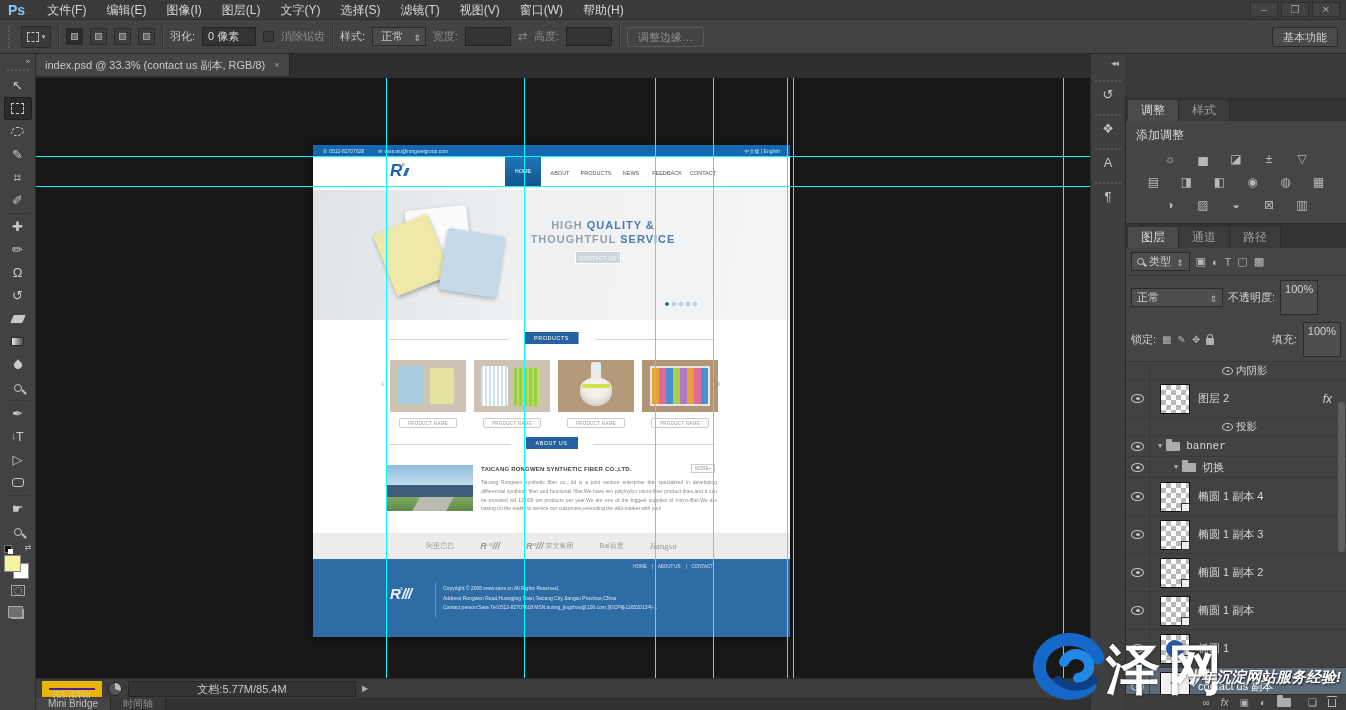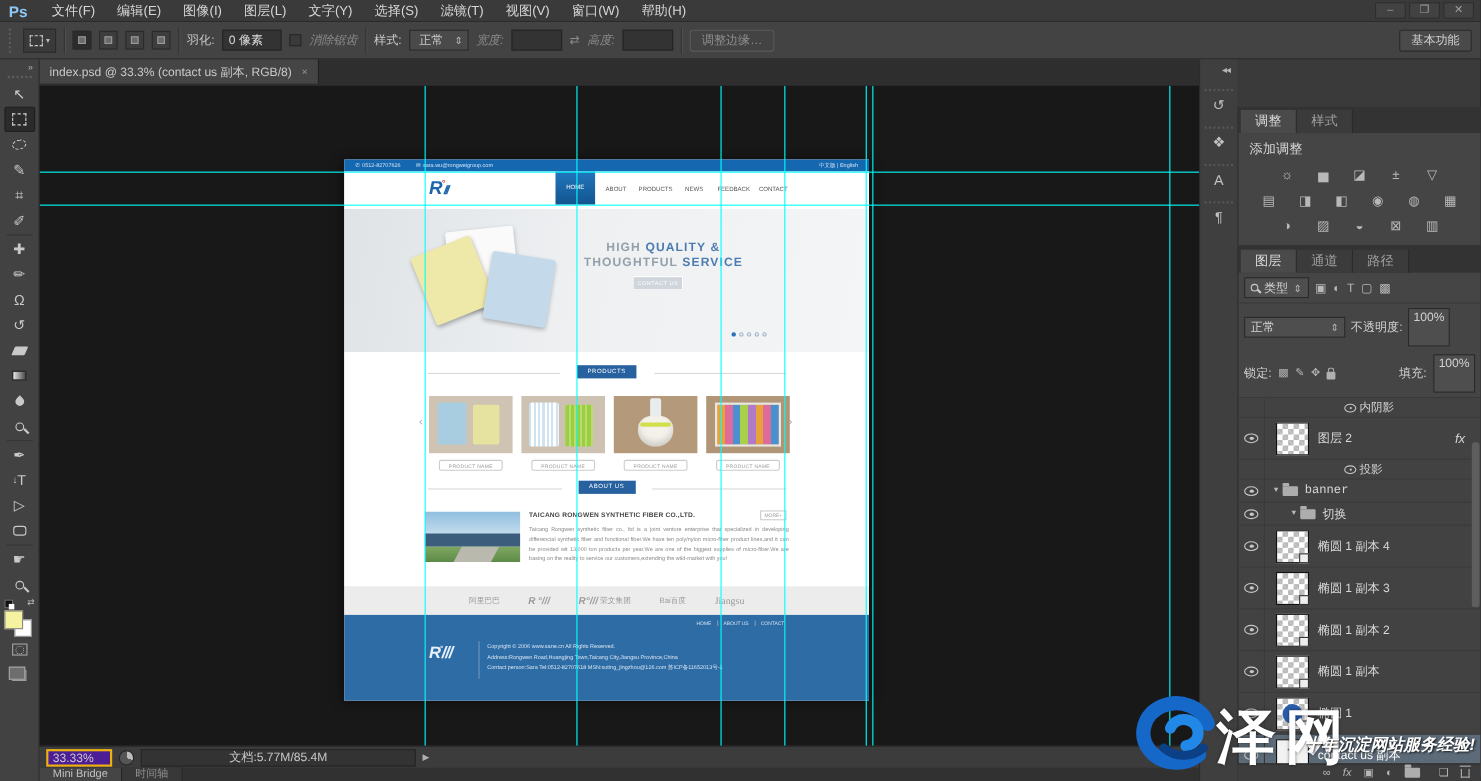--- a/index.html
+++ b/index.html
@@ -28,7 +28,7 @@
   .opt-dropdown { height:19px; background:#4a4a4a; border:1px solid #2a2a2a; padding:0 4px 0 8px; display:flex; align-items:center; gap:10px; }
   .spinner::after { content:"⇕"; font-size:9px; color:#bbb; }
   .checkbox { width:11px; height:11px; background:#3a3a3a; border:1px solid #272727; }
-  .dim { color:#8a8a8a;font-style:italic; }
+  .dim { color:#8a8a8a; }
   .refine-btn { height:20px; border:1px solid #5a5a5a; border-radius:3px; padding:0 10px; color:#8f8f8f; line-height:18px; }
   .workspace-btn { margin-left:auto; height:20px; border:1px solid #2a2a2a; background:#4a4a4a; border-radius:2px; padding:0 10px; line-height:18px; color:#d0d0d0; }
 

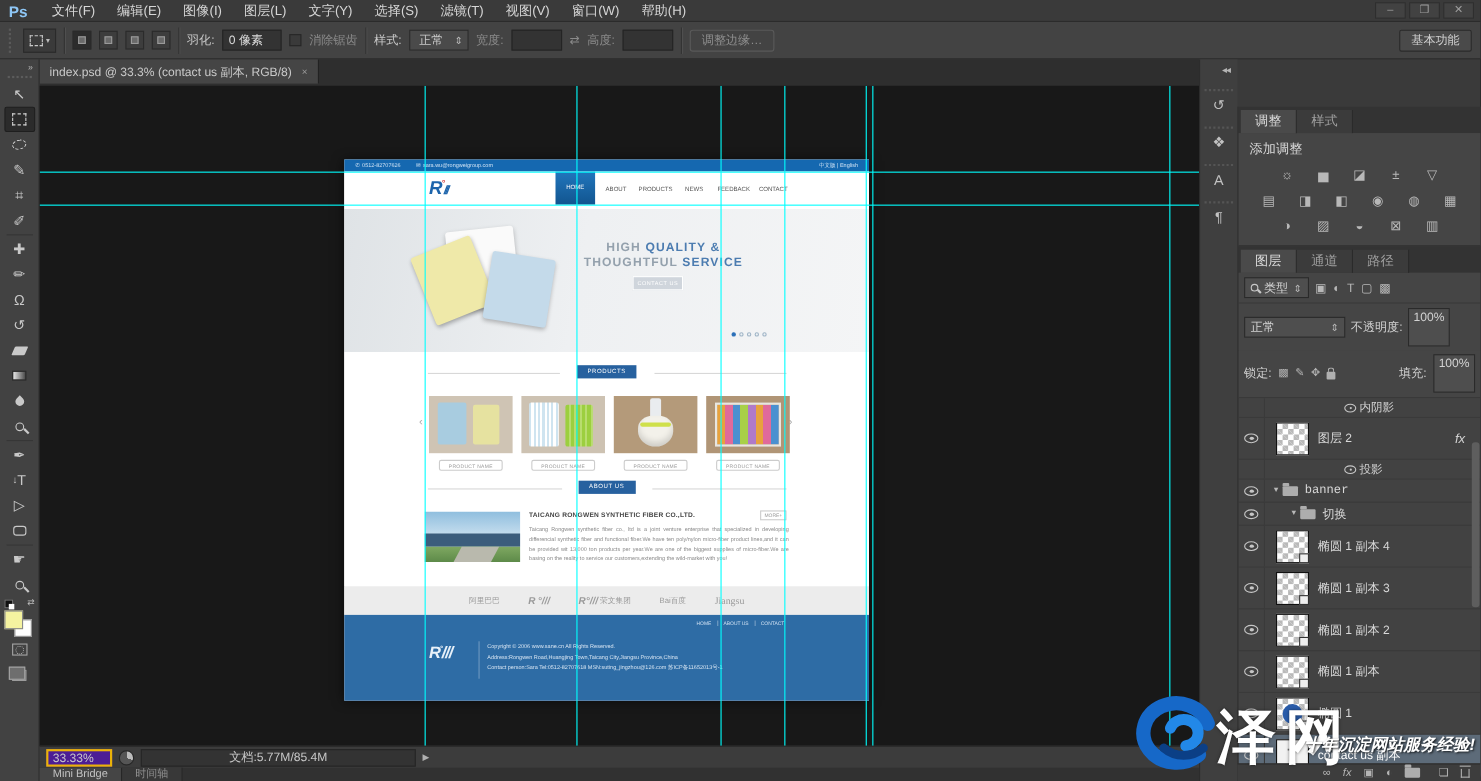--- a/index.html
+++ b/index.html
@@ -133,7 +133,7 @@
 
   
   .statusbar { position:absolute; left:36px; top:678px; width:1054px; height:20px; background:#3c3c3c; border-top:1px solid #2a2a2a; display:flex; align-items:center; font-size:11px; color:#c9c9c9; gap:6px; padding-left:6px; }
-  .status-zoom { width:60px; height:16px; background:#4c1d95; border:2px solid #eab308; padding:0 4px; line-height:14px; }
+  .status-zoom { width:60px; height:16px; background:#4c1d95; border:7px solid #eab308; padding:0 4px; line-height:14px; }
   .status-pie { width:14px; height:14px; border-radius:50%; background:conic-gradient(#bcbcbc 0 110deg,#555 110deg 360deg); border:1px solid #262626; }
   .status-doc { width:250px; height:16px; background:#333; border:1px solid #252525; text-align:center; line-height:14px; }
   .status-flyout { color:#b0b0b0; font-size:8px; }

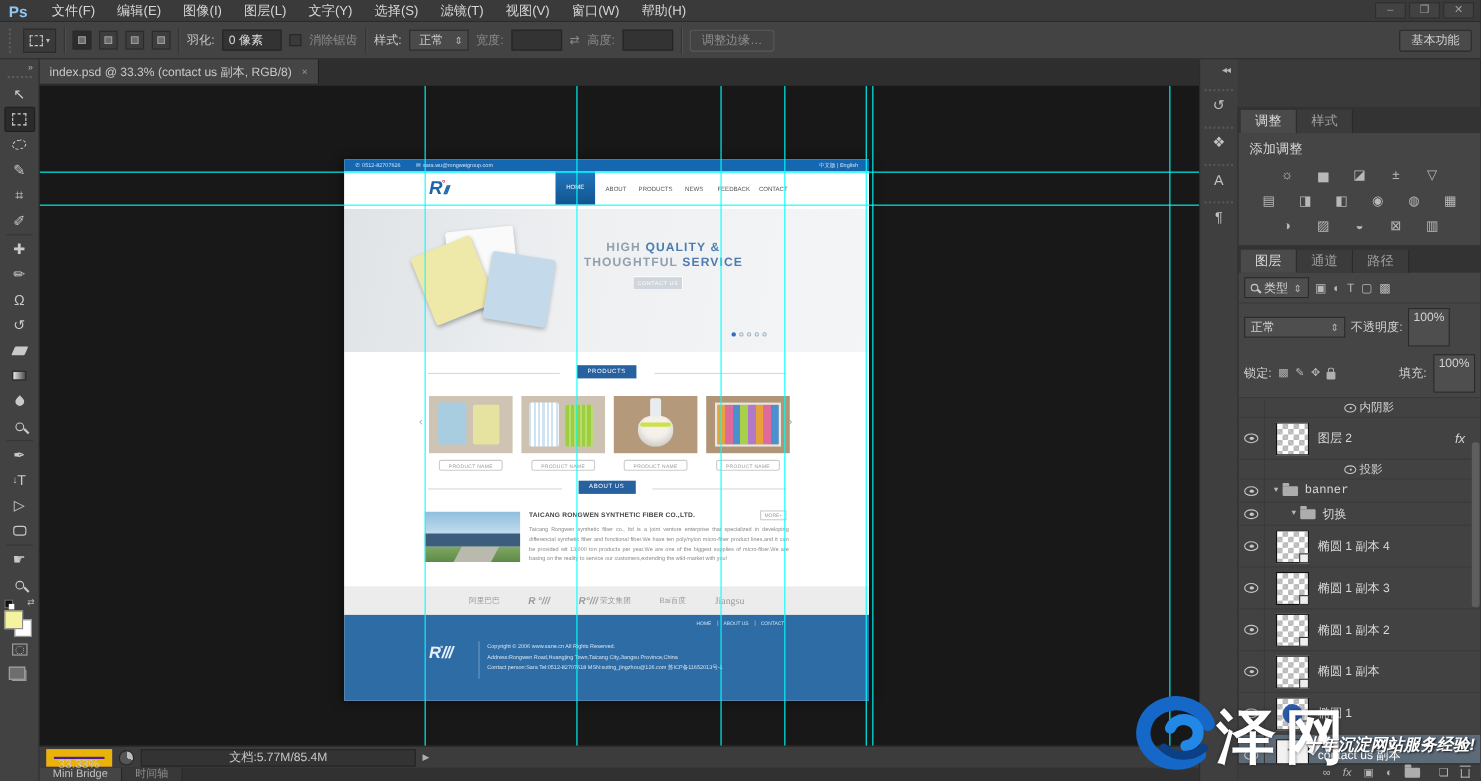--- a/index.html
+++ b/index.html
@@ -135,7 +135,7 @@
   .statusbar { position:absolute; left:36px; top:678px; width:1054px; height:20px; background:#3c3c3c; border-top:1px solid #2a2a2a; display:flex; align-items:center; font-size:11px; color:#c9c9c9; gap:6px; padding-left:6px; }
   .status-zoom { width:60px; height:16px; background:#4c1d95; border:7px solid #eab308; padding:0 4px; line-height:14px; }
   .status-pie { width:14px; height:14px; border-radius:50%; background:conic-gradient(#bcbcbc 0 110deg,#555 110deg 360deg); border:1px solid #262626; }
-  .status-doc { width:250px; height:16px; background:#333; border:1px solid #252525; text-align:center; line-height:14px; }
+  .status-doc { width:228px; height:16px; background:#333; border:1px solid #252525; text-align:center; line-height:14px; }
   .status-flyout { color:#b0b0b0; font-size:8px; }
   .bottomtabs { position:absolute; left:36px; top:698px; width:1054px; height:12px; background:#313131; display:flex; font-size:10px; }
   .btab { padding:0 12px; line-height:12px; background:#454545; color:#c2c2c2; border-right:1px solid #262626; }

